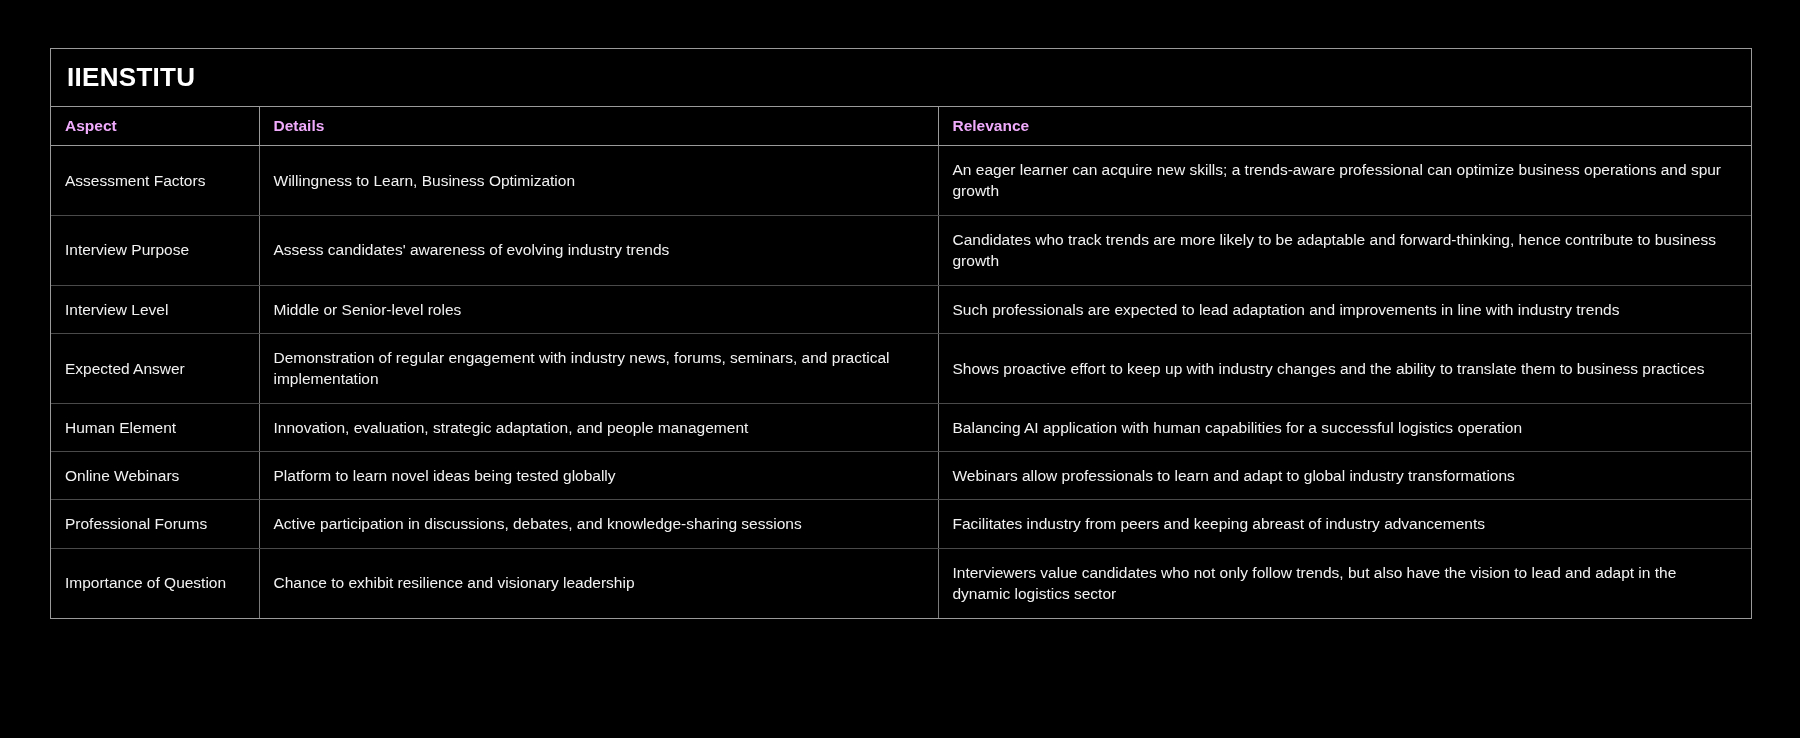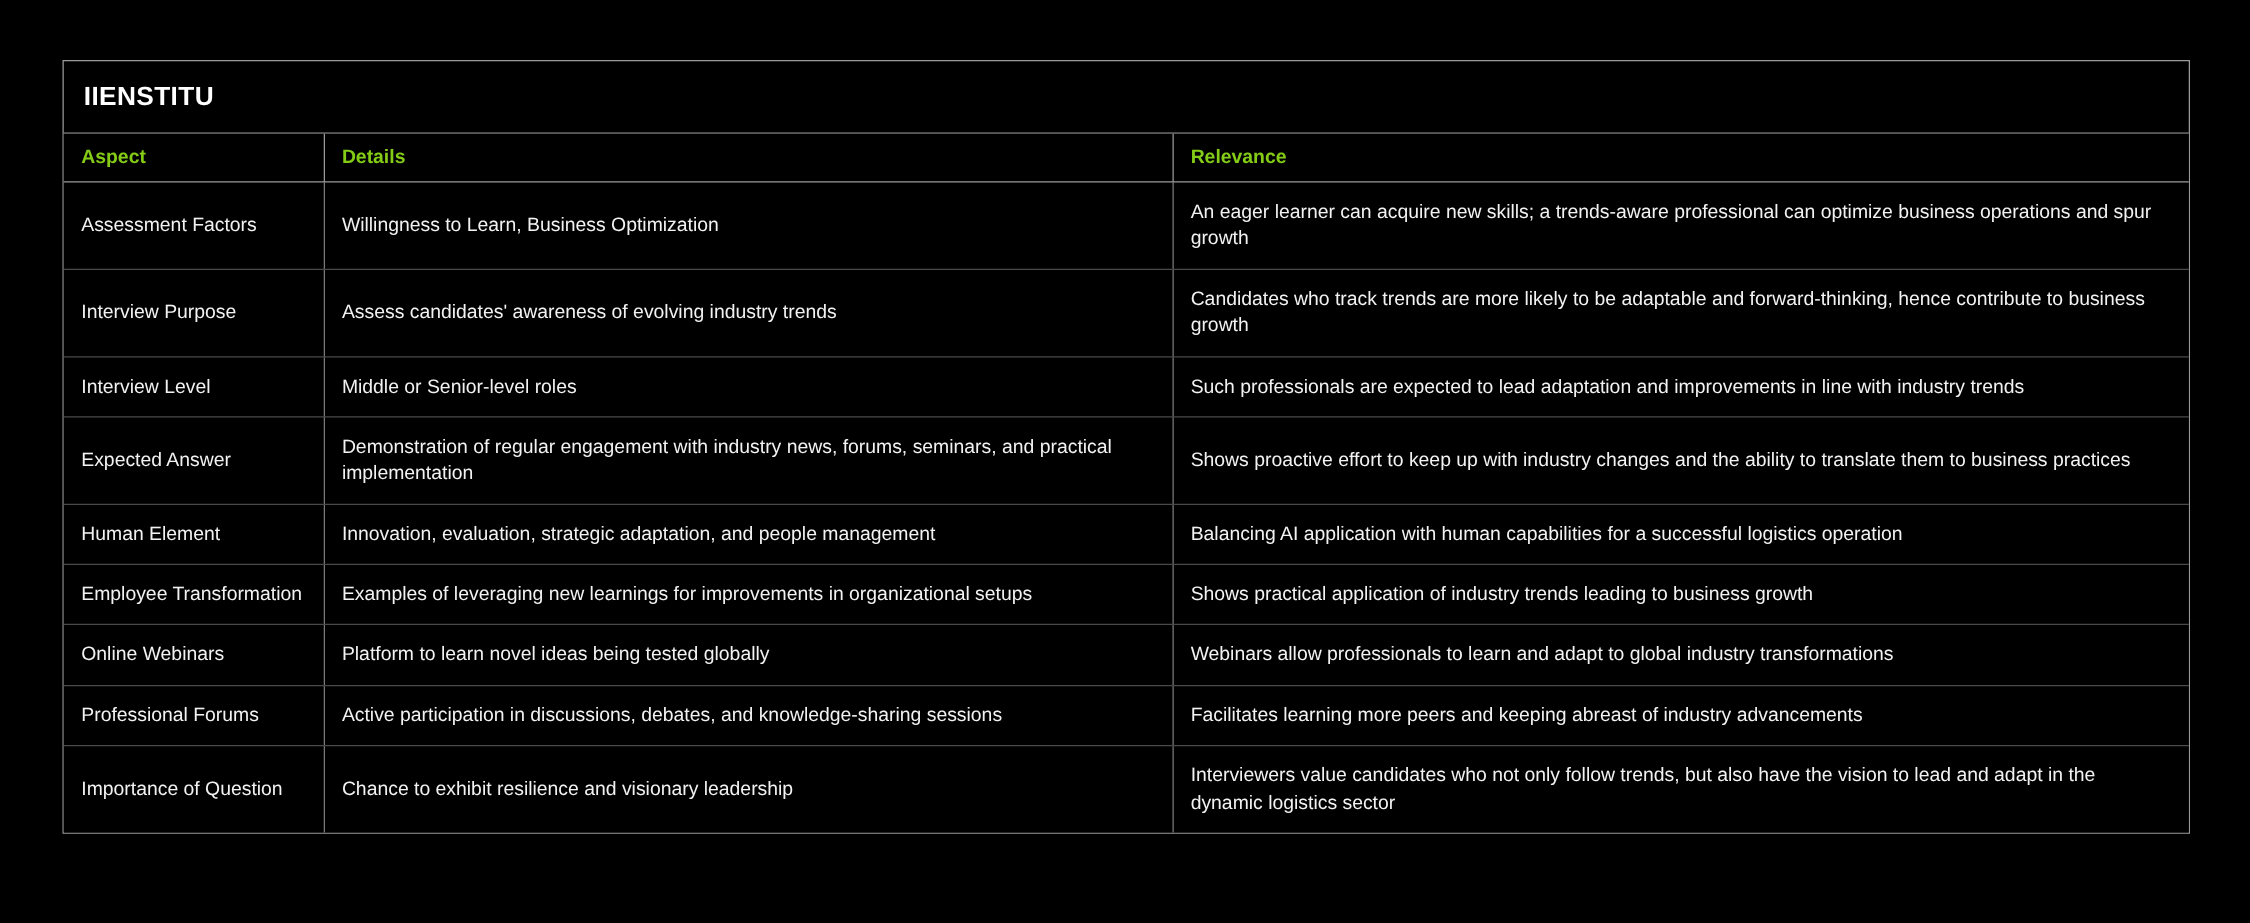--- a/index.html
+++ b/index.html
@@ -39,7 +39,7 @@
   }
   .title-text {
     color: #ffffff;
-    font-size: 21px;
+    font-size: 26px;
     font-weight: bold;
     letter-spacing: 0.3px;
   }

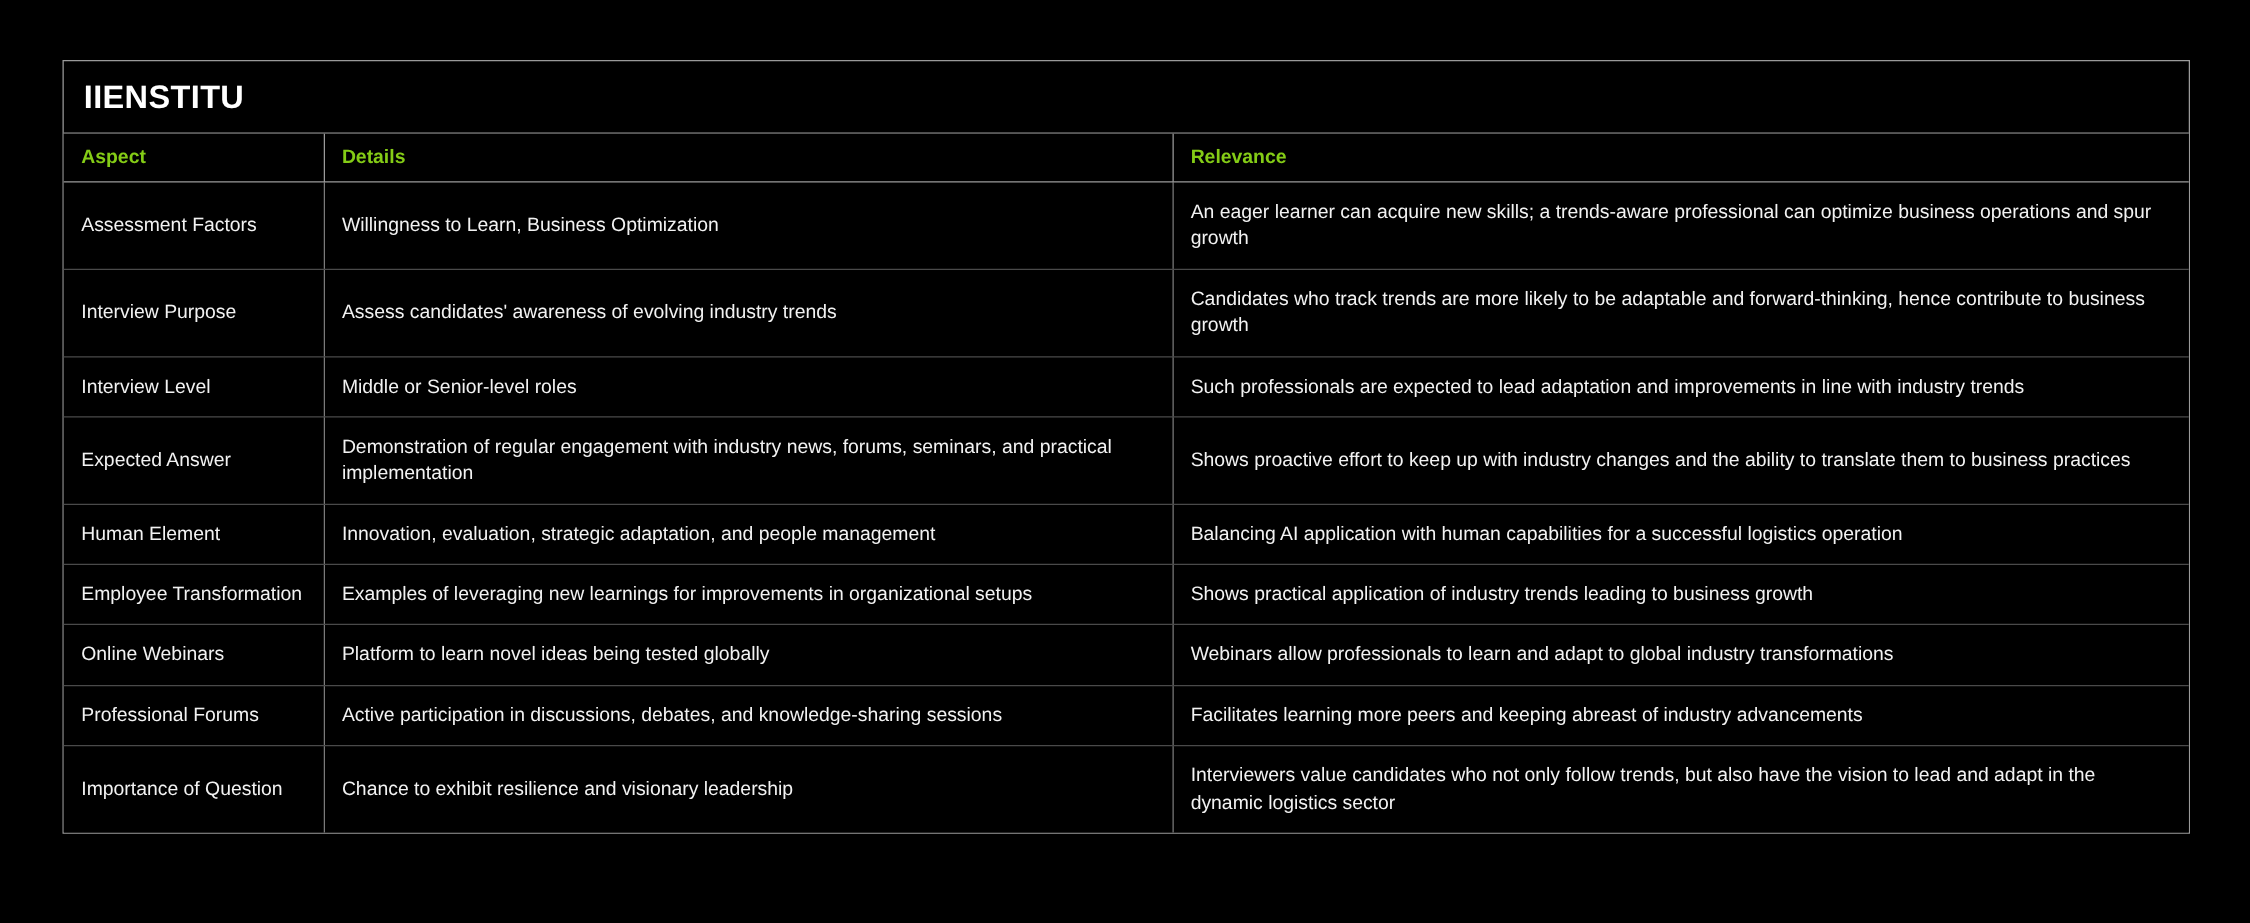--- a/index.html
+++ b/index.html
@@ -53,7 +53,7 @@
   col.c-relevance { width: 813px; }
 
   thead th {
-    color: #84cc16;
+    color: #f0abfc;
     background: #000000;
     font-size: 15.5px;
     font-weight: bold;

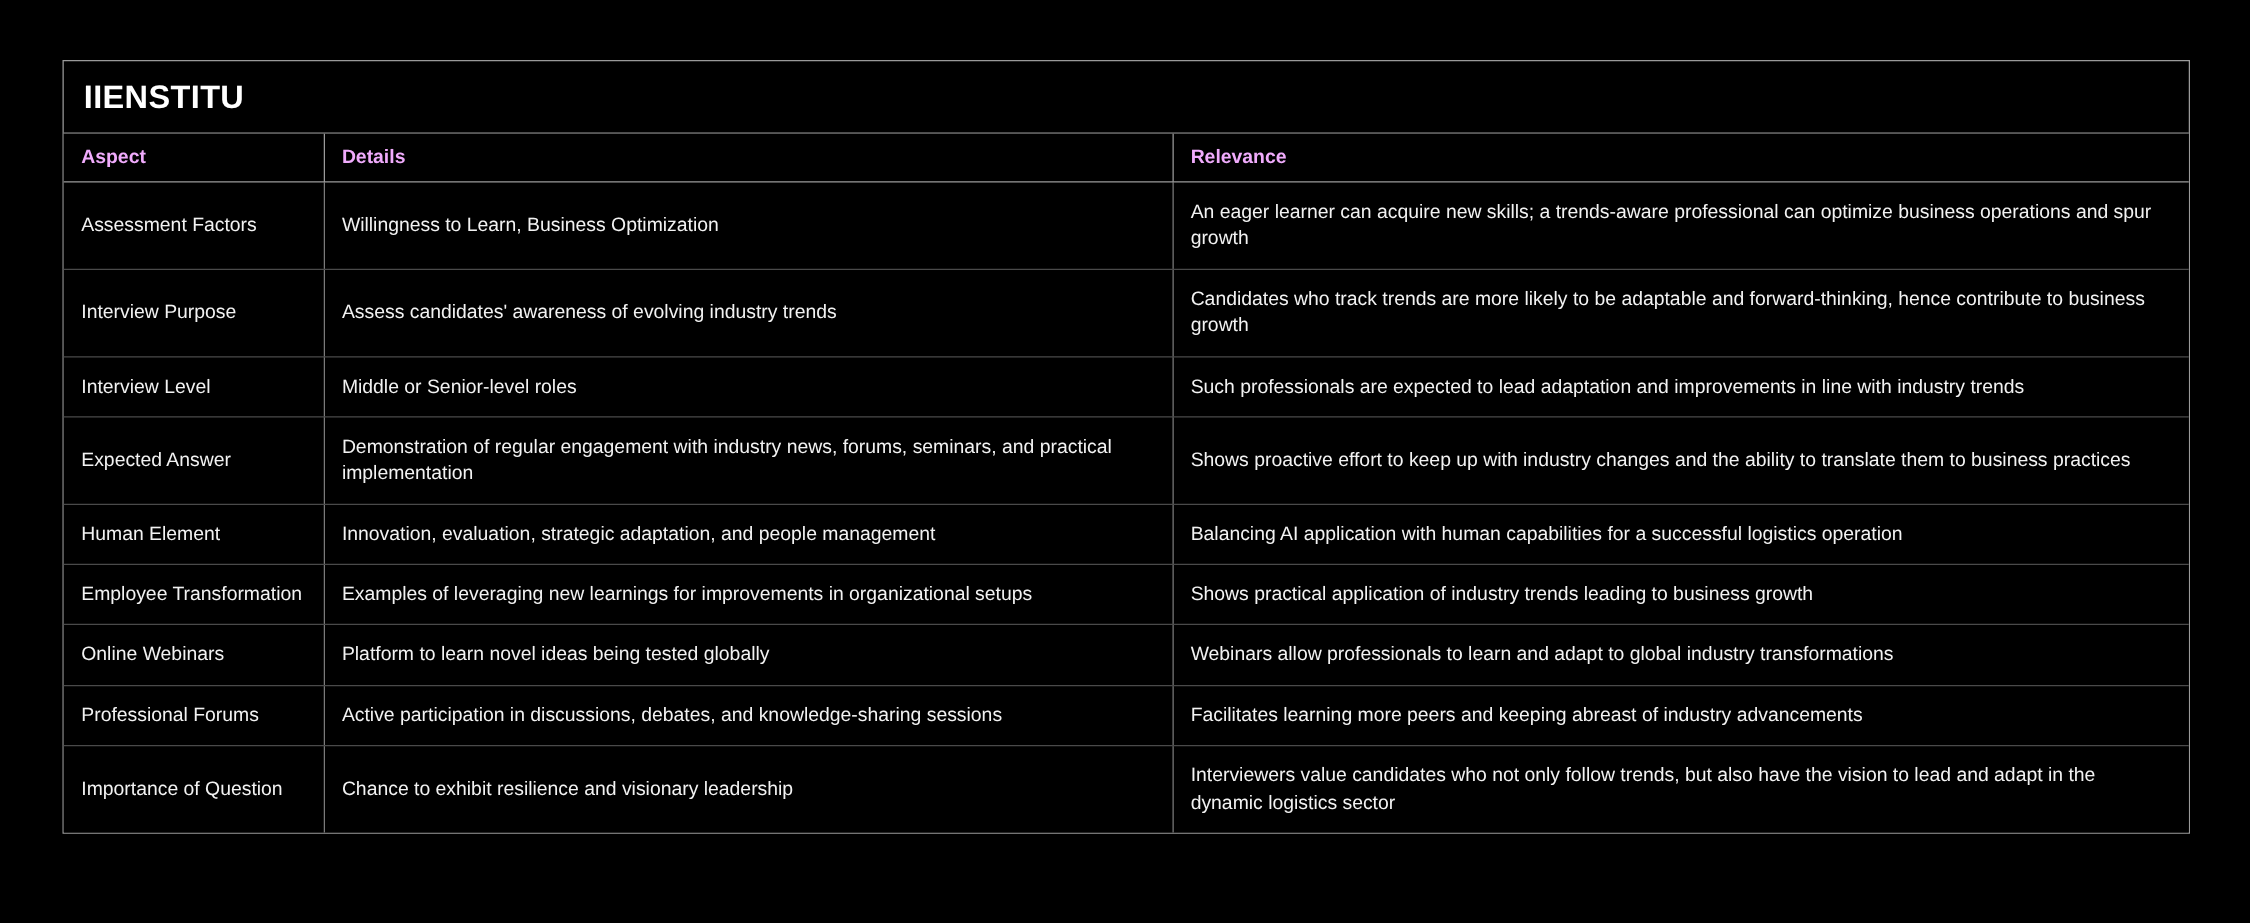--- a/index.html
+++ b/index.html
@@ -133,11 +133,6 @@
           <td>Balancing AI application with human capabilities for a successful logistics operation</td>
         </tr>
         <tr>
-          <td>Employee Transformation</td>
-          <td>Examples of leveraging new learnings for improvements in organizational setups</td>
-          <td>Shows practical application of industry trends leading to business growth</td>
-        </tr>
-        <tr>
           <td>Online Webinars</td>
           <td>Platform to learn novel ideas being tested globally</td>
           <td>Webinars allow professionals to learn and adapt to global industry transformations</td>

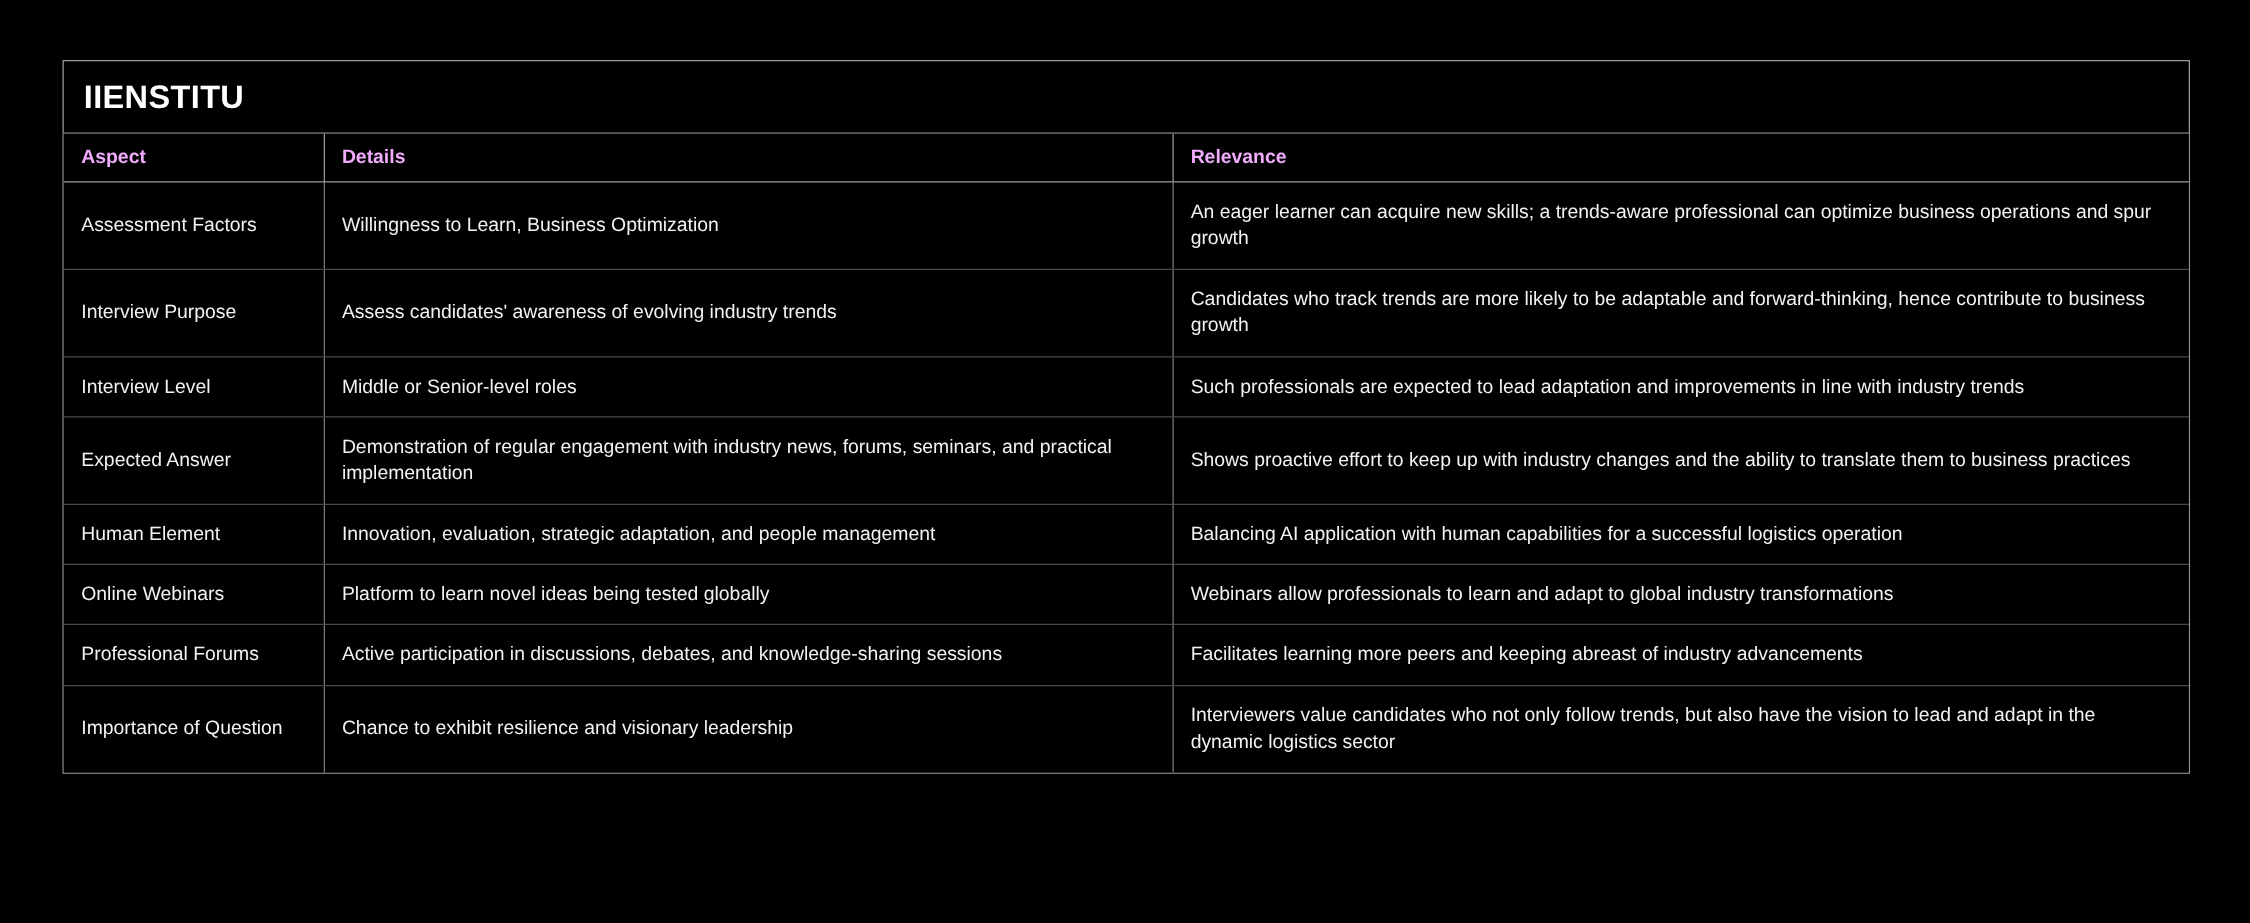--- a/index.html
+++ b/index.html
@@ -140,7 +140,7 @@
         <tr>
           <td>Professional Forums</td>
           <td>Active participation in discussions, debates, and knowledge-sharing sessions</td>
-          <td>Facilitates learning more peers and keeping abreast of industry advancements</td>
+          <td>Facilitates industry from peers and keeping abreast of industry advancements</td>
         </tr>
         <tr>
           <td>Importance of Question</td>

